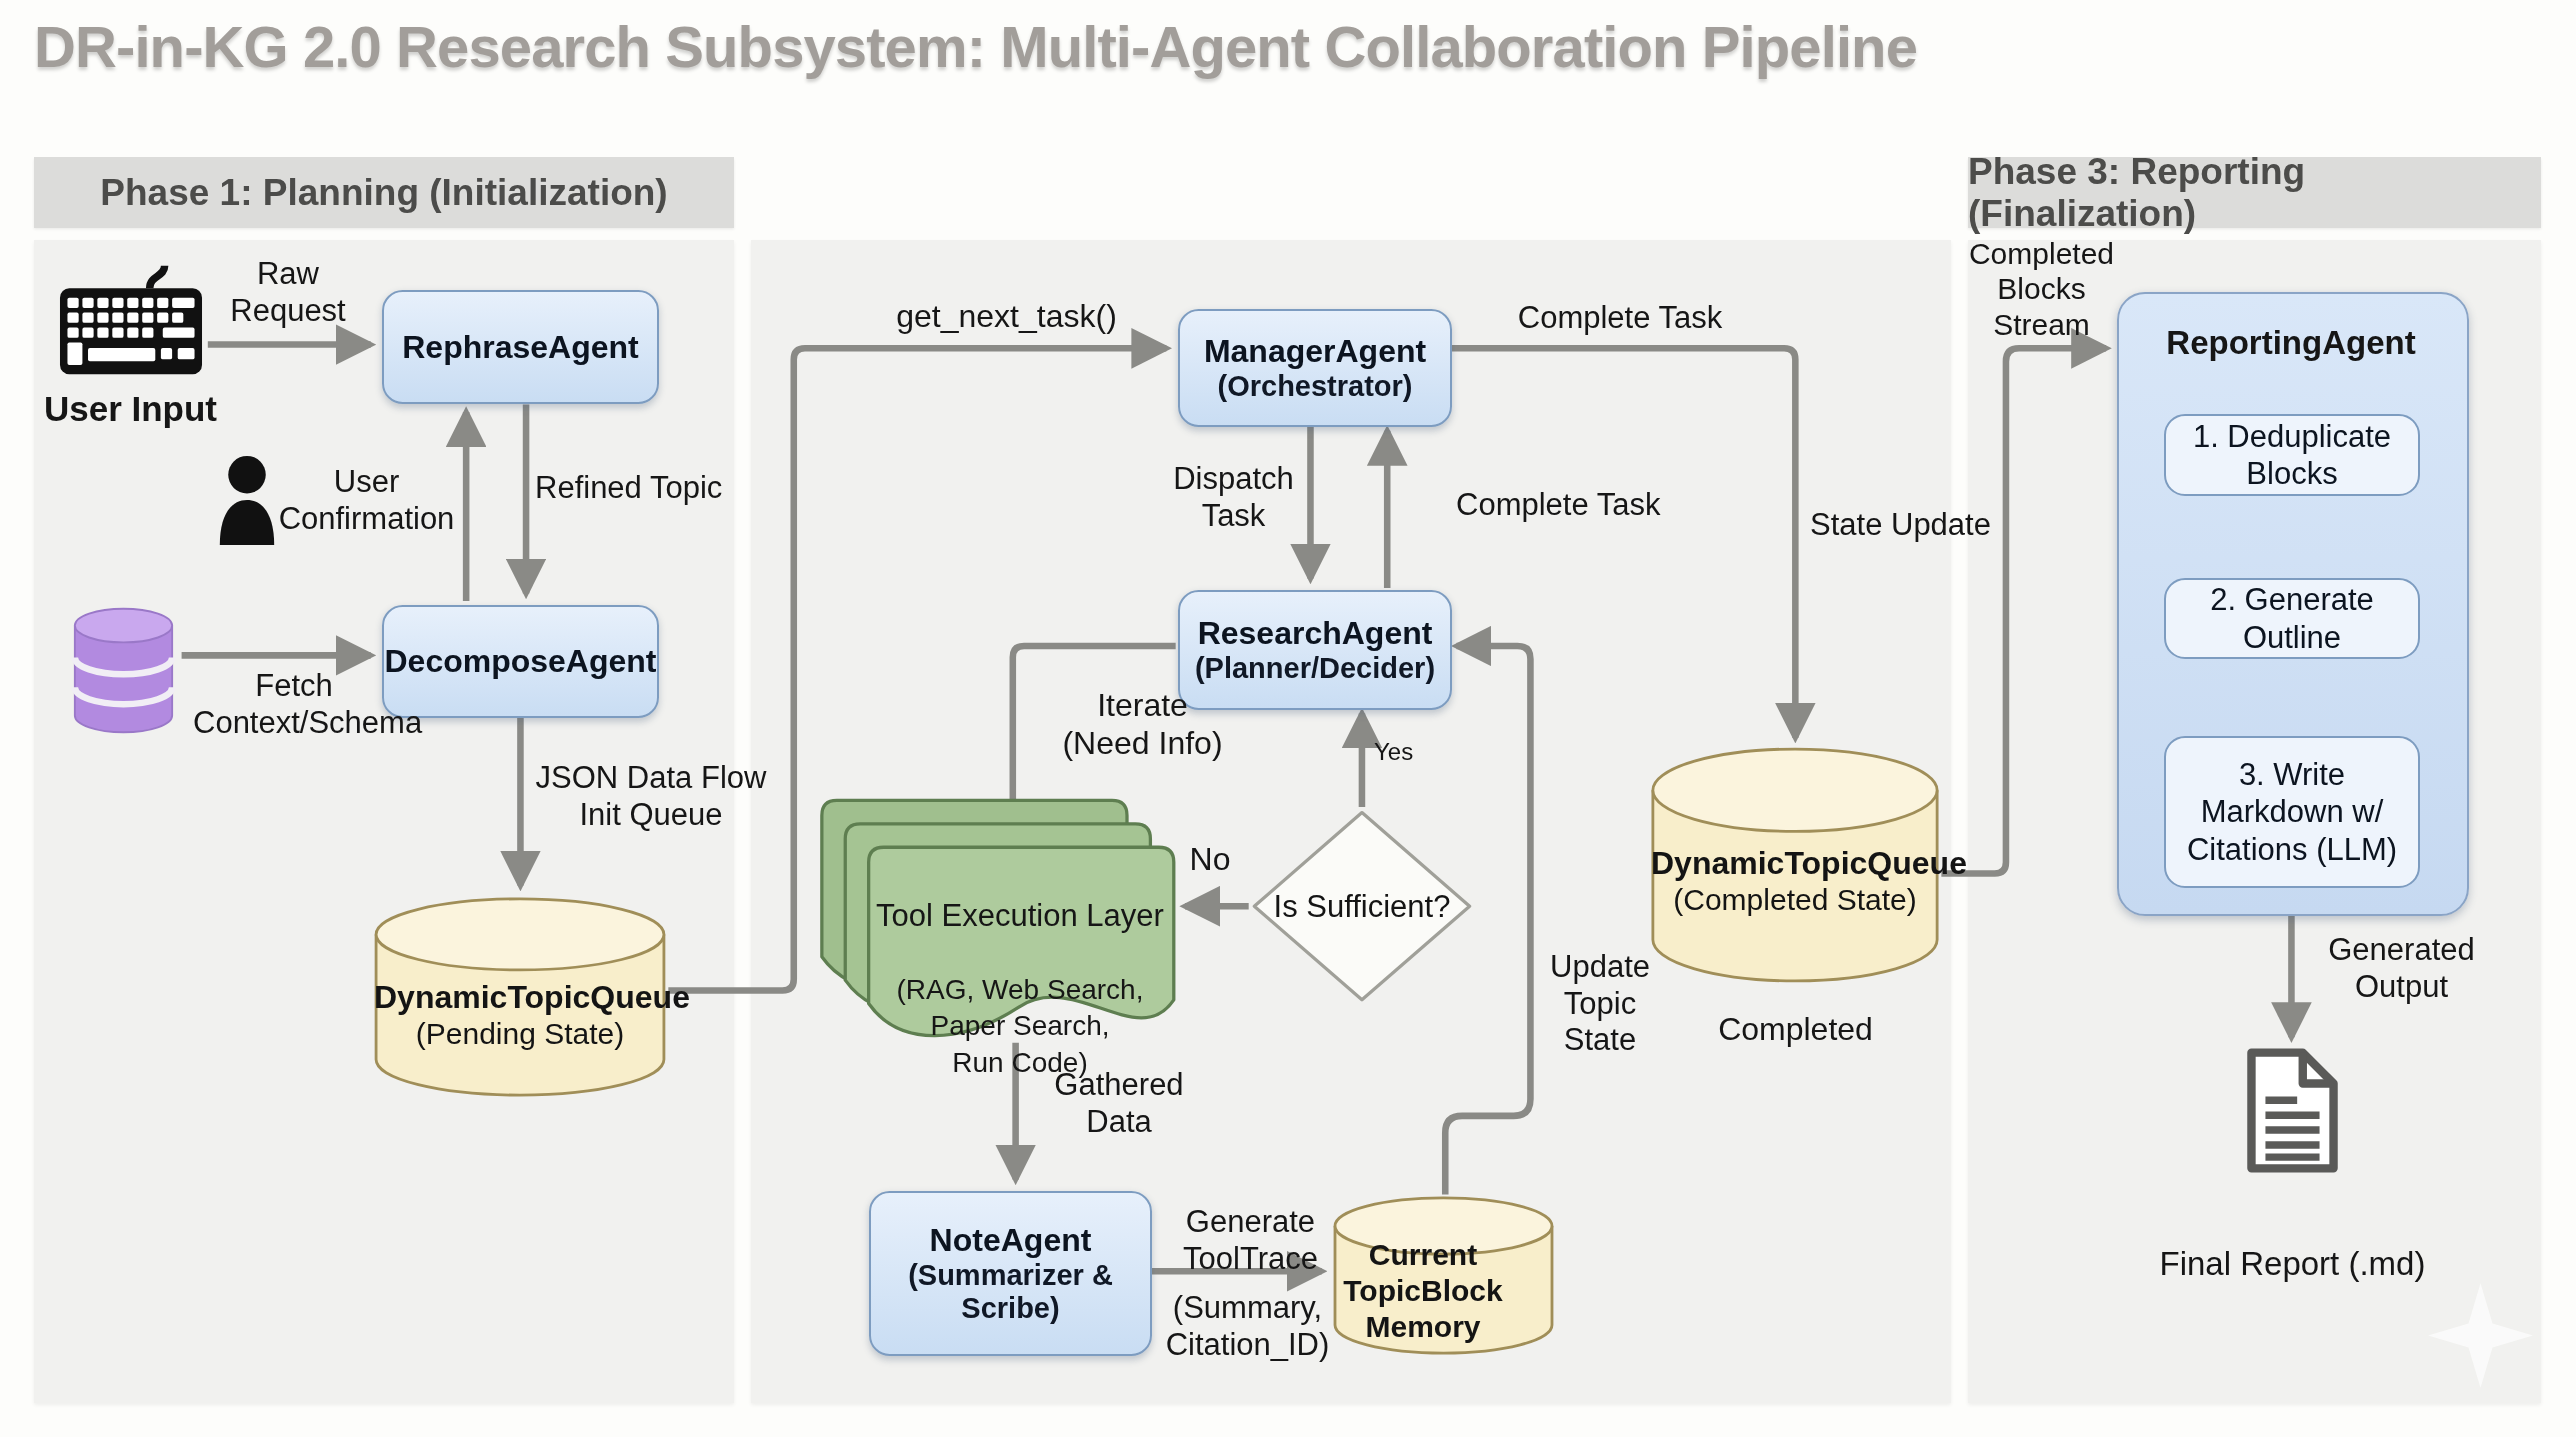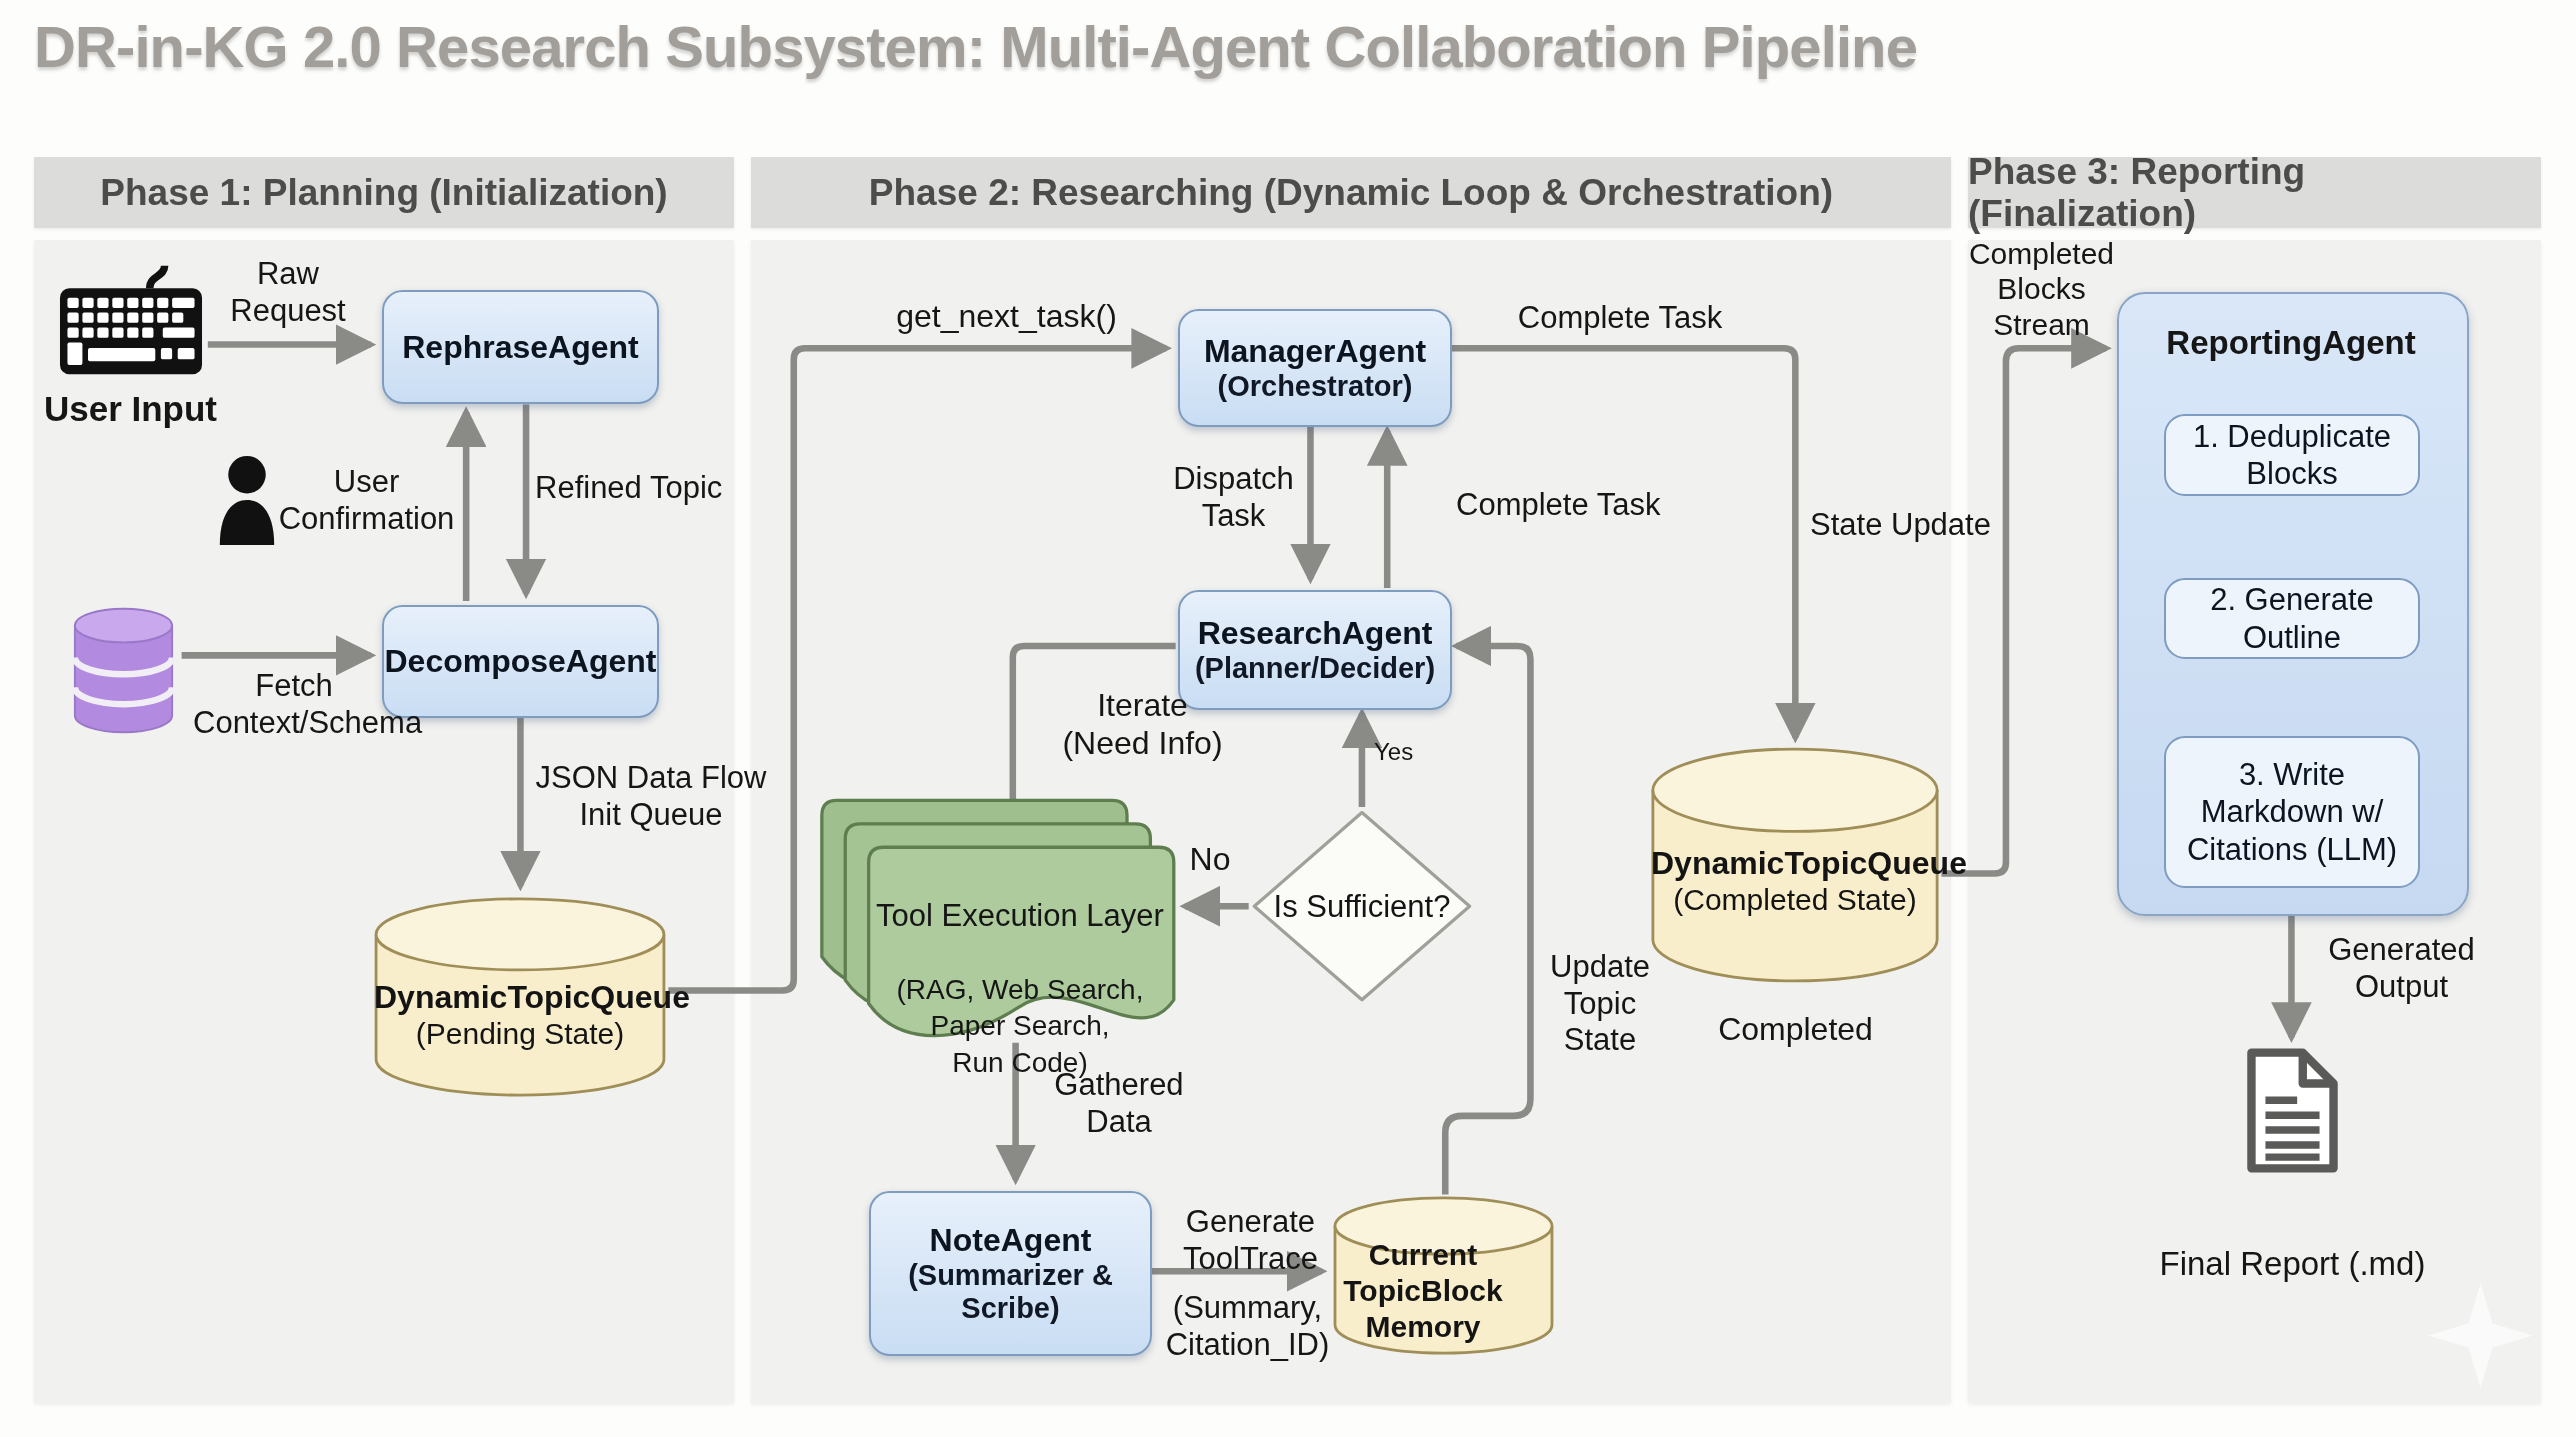--- a/index.html
+++ b/index.html
@@ -46,7 +46,6 @@
   <div class="title">DR-in-KG 2.0 Research Subsystem: Multi-Agent Collaboration Pipeline</div>
 
   <div class="phase-bar" style="left:34px;width:700px;">Phase 1: Planning (Initialization)</div>
-  <div class="phase-bar" style="left:751px;width:1200px;">Phase 2: Researching (Dynamic Loop &amp; Orchestration)</div>
   <div class="phase-bar" style="left:1968px;width:573px;">Phase 3: Reporting (Finalization)</div>
 
   <div class="phase-panel" style="left:34px;width:700px;"></div>

